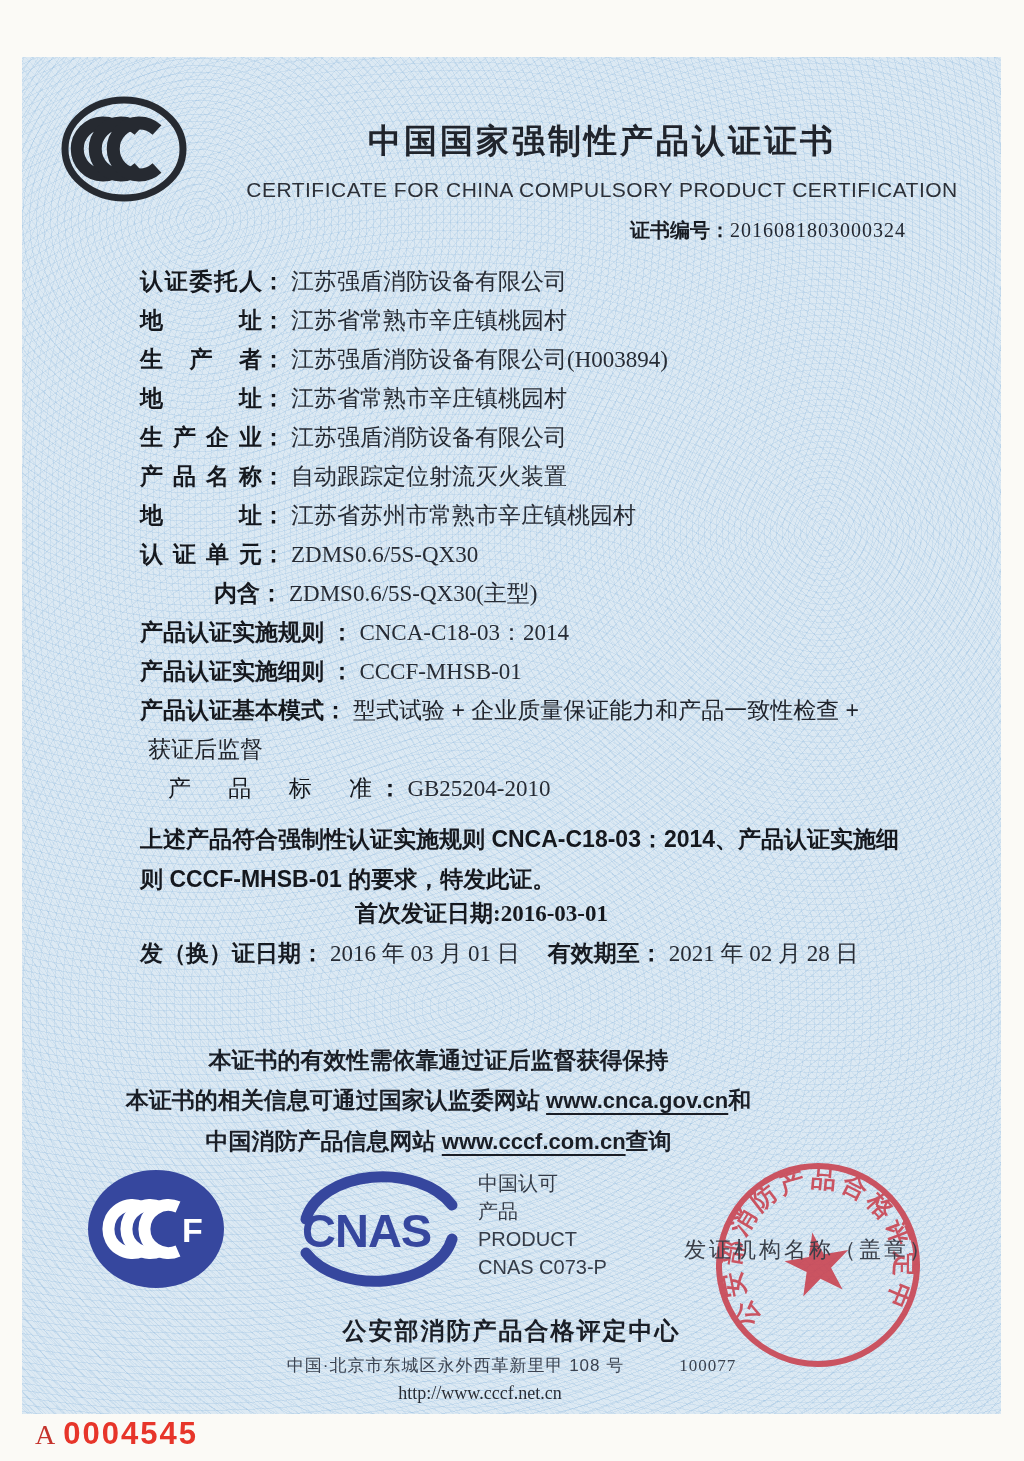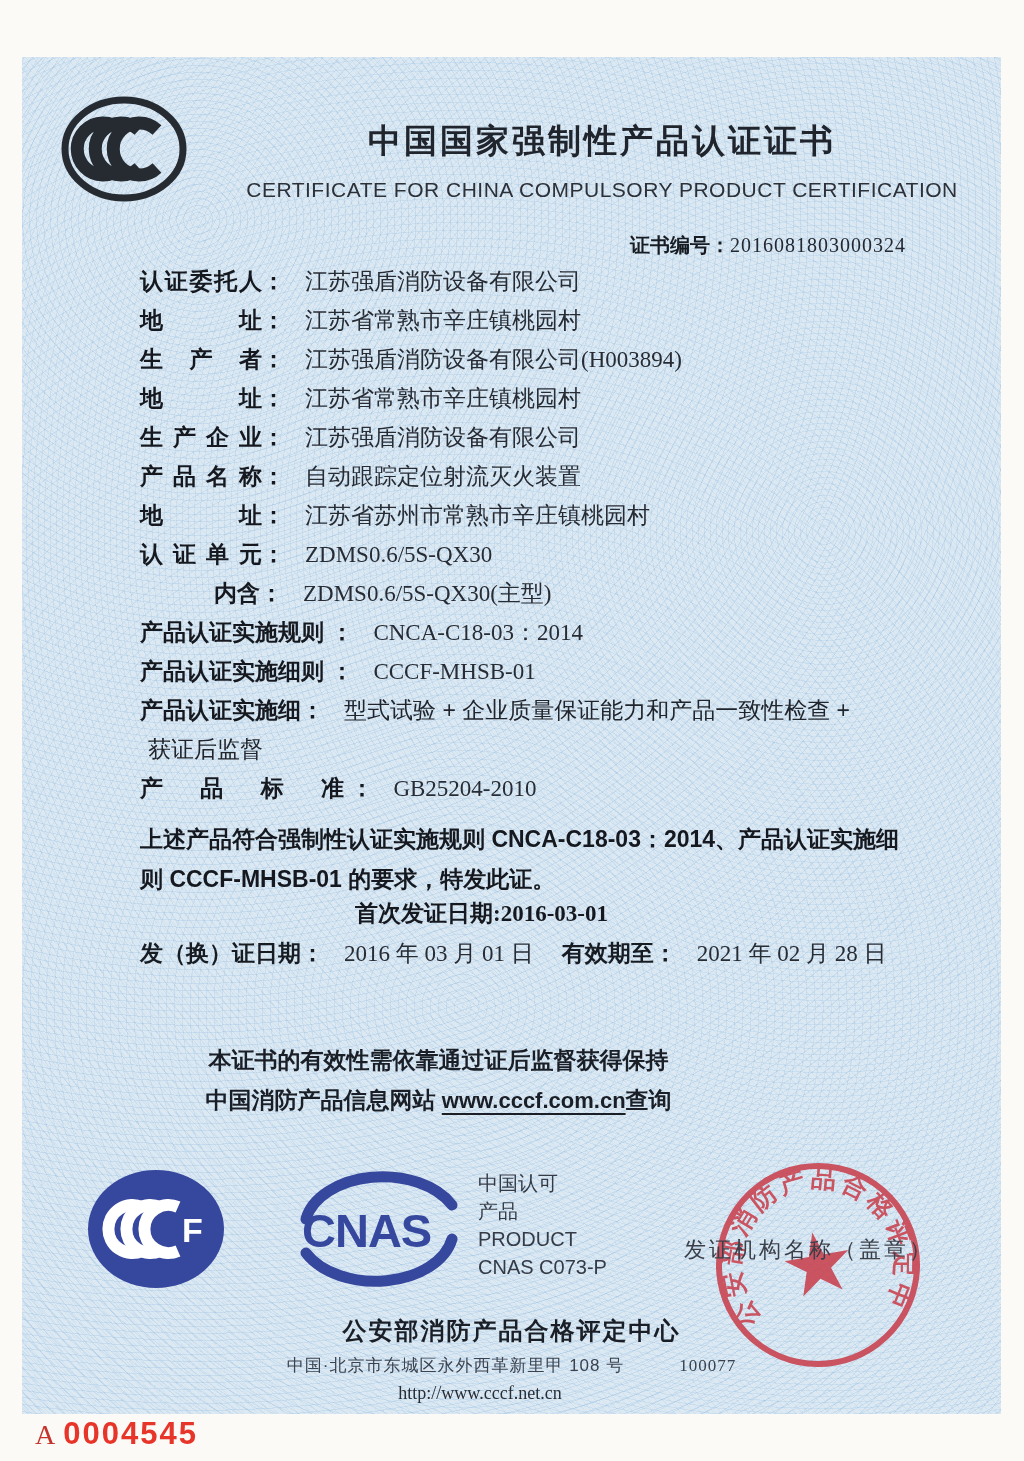--- a/index.html
+++ b/index.html
@@ -70,7 +70,7 @@
     <div class="subtitle">CERTIFICATE FOR CHINA COMPULSORY PRODUCT CERTIFICATION</div>
   </div>
 
-  <div class="abs certno" style="top:175px;right:95px">
+  <div class="abs certno" style="top:160px;right:95px">
     <span class="cjk-b">证书编号：</span><span class="num">2016081803000324</span>
   </div>
 

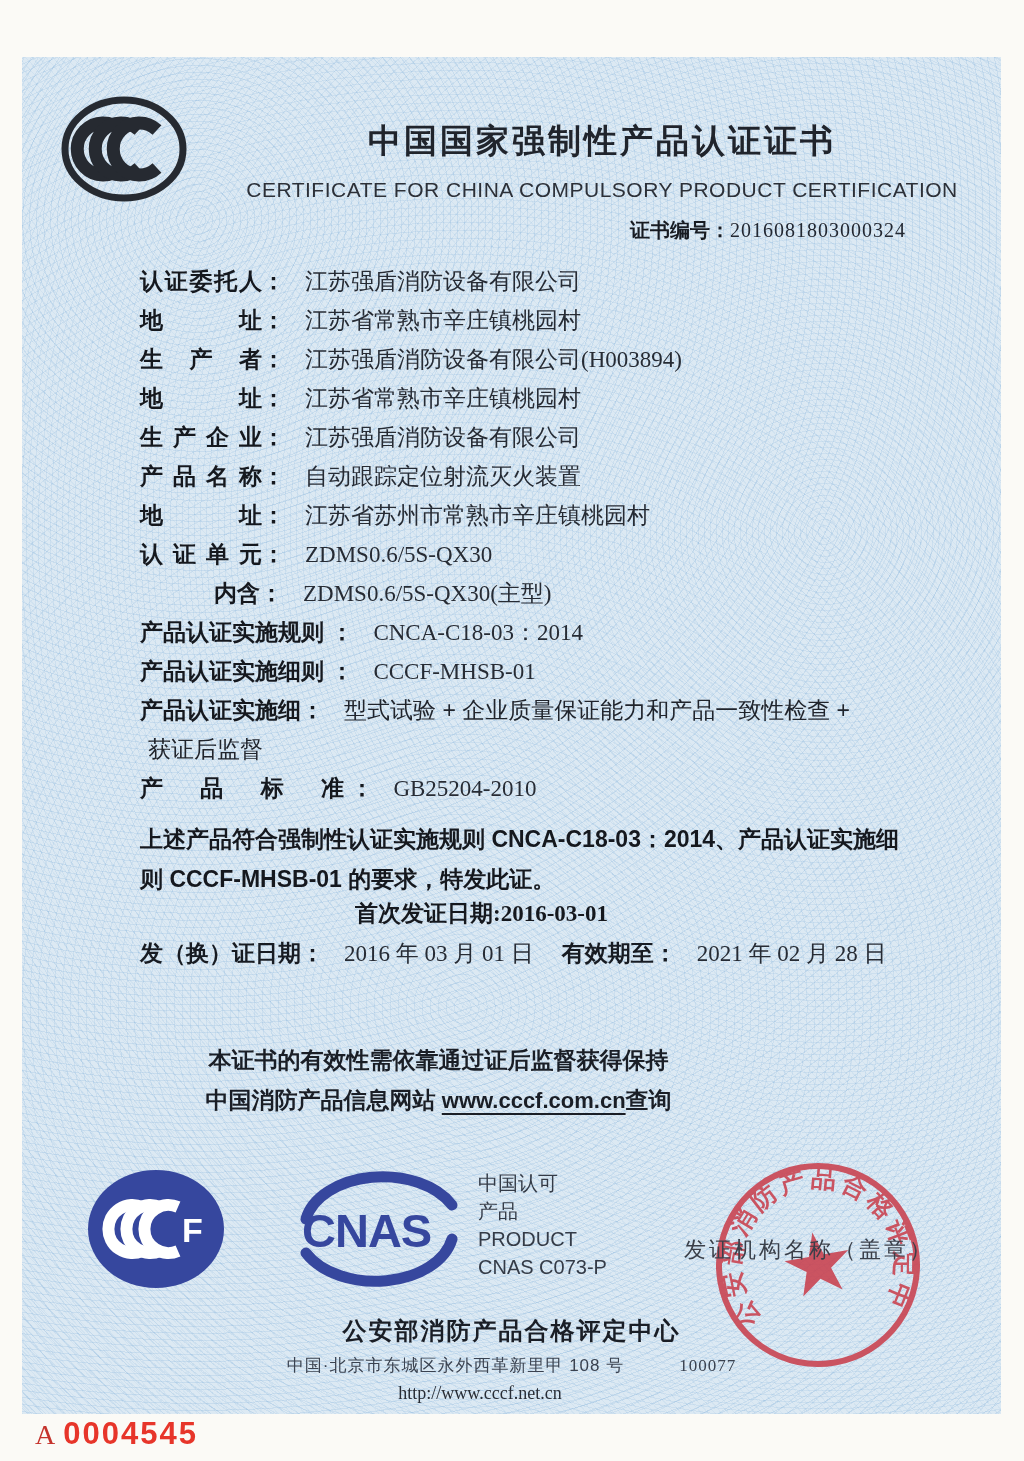--- a/index.html
+++ b/index.html
@@ -27,7 +27,7 @@
        font-weight:700;color:#15181e;vertical-align:top;}
   .lblw{font-weight:700;color:#15181e;}
   .colon{font-weight:700;color:#15181e;}
-  .val{font-family:"Liberation Serif",serif;color:#262b34;margin-left:20px;}
+  .val{font-family:"Liberation Serif",serif;color:#262b34;margin-left:6px;}
   .statement{position:absolute;left:118px;top:762px;width:800px;font-size:23px;line-height:40px;
        font-weight:700;color:#15181e;}
   .first-issue{position:absolute;left:333px;top:841px;font-size:23px;font-weight:700;color:#15181e;}

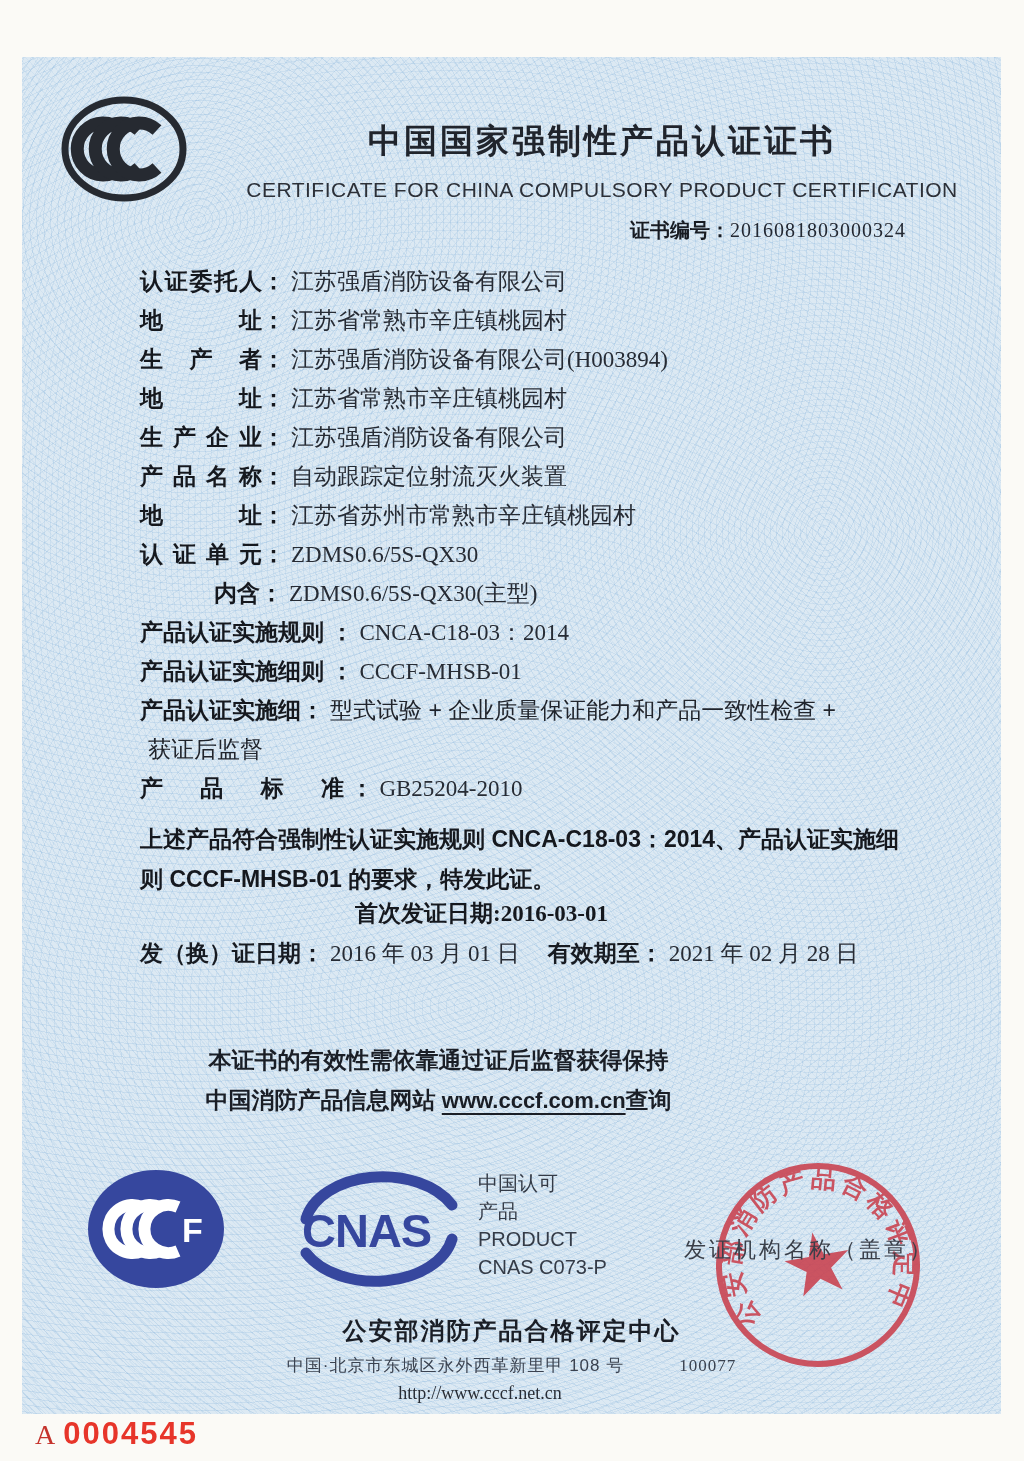--- a/index.html
+++ b/index.html
@@ -109,7 +109,7 @@
       <span class="lblw">产品认证实施细则 ：</span><span class="val">CCCF-MHSB-01</span>
     </div>
     <div class="row">
-      <span class="lblw">产品认证实施细：</span><span class="val" style="font-family:'Liberation Sans',sans-serif;color:#20242c">型式试验 + 企业质量保证能力和产品一致性检查 +</span>
+      <span class="lblw">产品认证基本模式：</span><span class="val" style="font-family:'Liberation Sans',sans-serif;color:#20242c">型式试验 + 企业质量保证能力和产品一致性检查 +</span>
     </div>
     <div class="row">
       <span class="val" style="margin-left:8px;font-family:'Liberation Sans',sans-serif;color:#20242c">获证后监督</span>

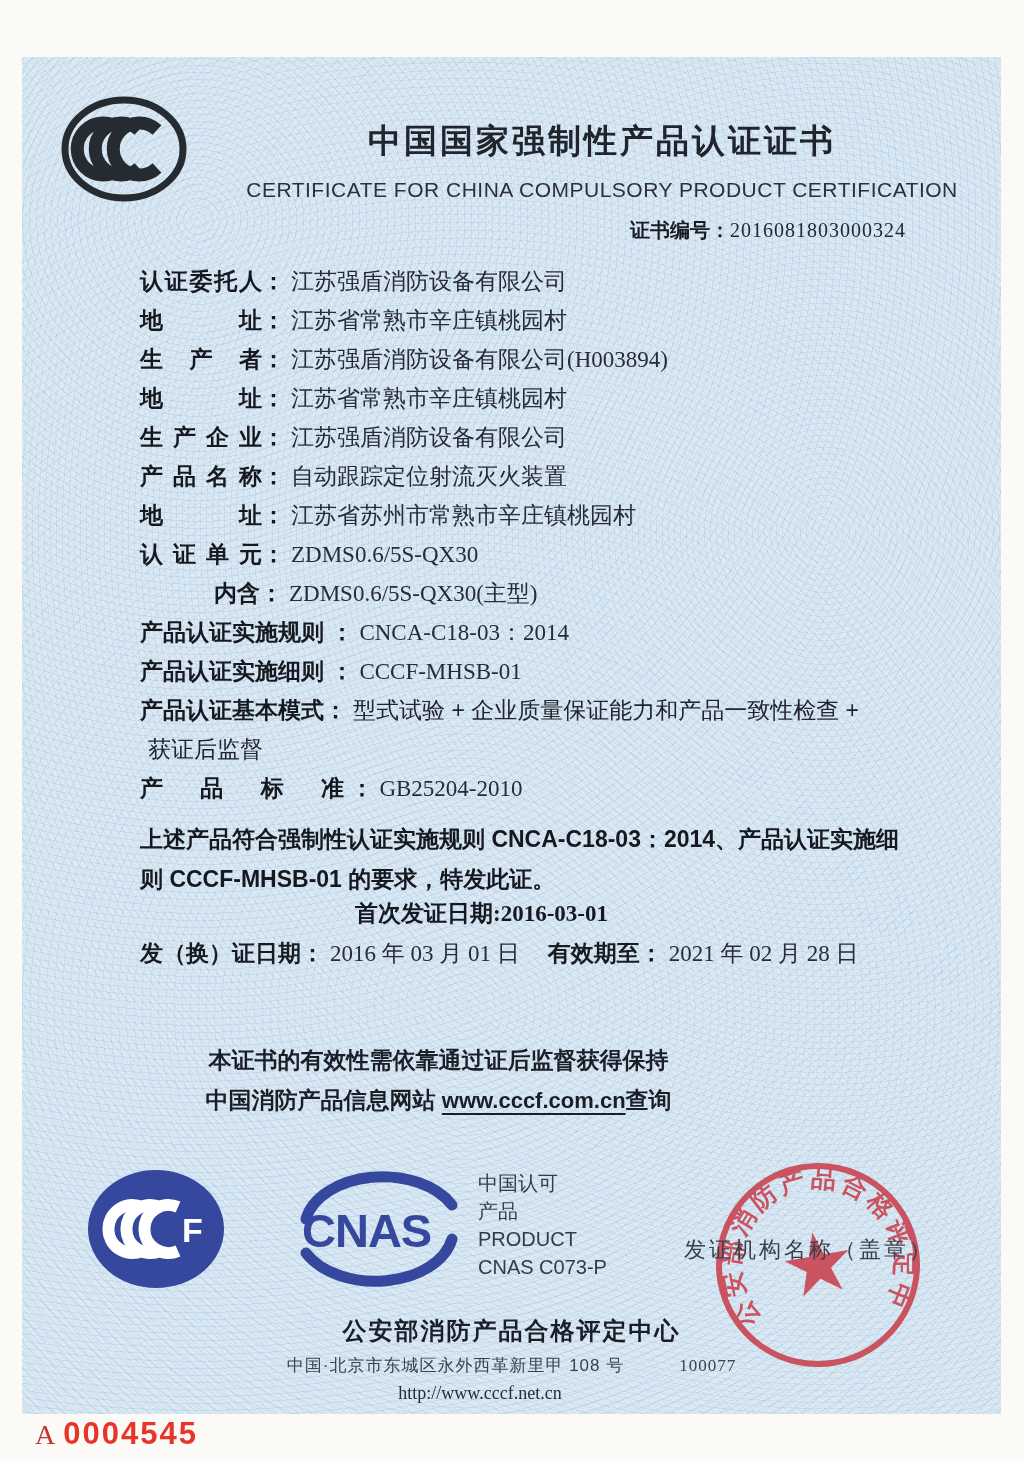--- a/index.html
+++ b/index.html
@@ -24,7 +24,7 @@
   .lbl{display:inline-block;width:122px;text-align:justify;text-align-last:justify;
        font-weight:700;color:#15181e;vertical-align:top;}
   .lblsp{display:inline-block;width:204px;text-align:justify;text-align-last:justify;
-       font-weight:700;color:#15181e;vertical-align:top;}
+       font-weight:400;color:#15181e;vertical-align:top;margin-left:28px;}
   .lblw{font-weight:700;color:#15181e;}
   .colon{font-weight:700;color:#15181e;}
   .val{font-family:"Liberation Serif",serif;color:#262b34;margin-left:6px;}

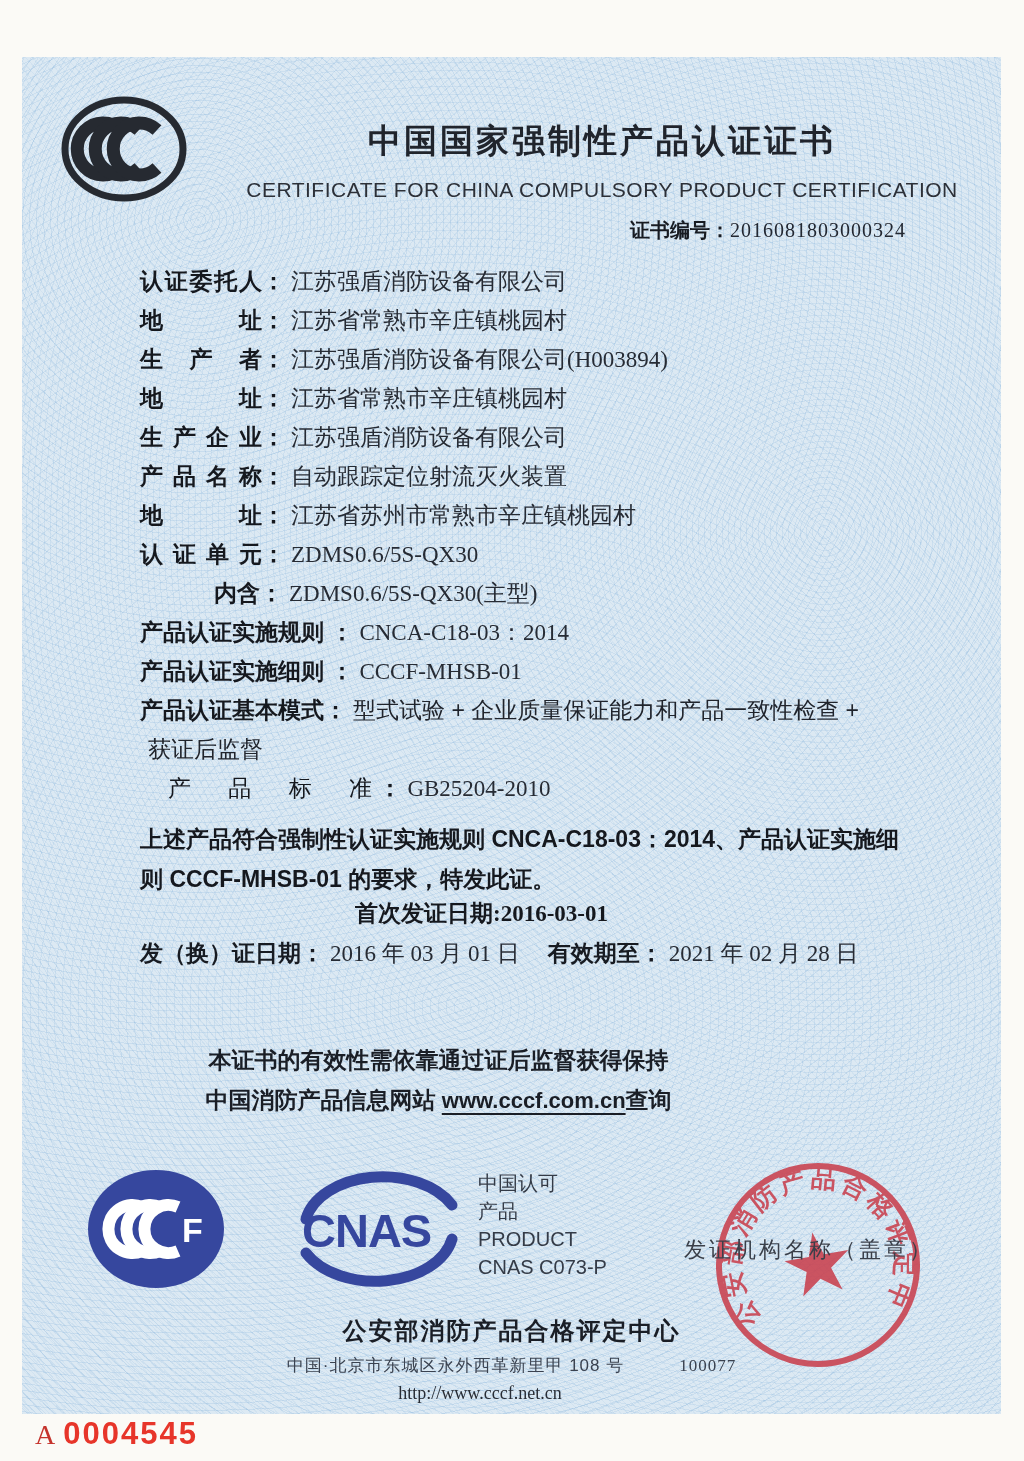--- a/index.html
+++ b/index.html
@@ -135,6 +135,10 @@
   <div class="notice">
     <div>本证书的有效性需依靠通过证后监督获得保持</div>
     <div>
+      <span>本证书的相关信息可通过国家认监委网站</span>
+      <span class="url">www.cnca.gov.cn</span><span>和</span>
+    </div>
+    <div>
       <span>中国消防产品信息网站</span>
       <span class="url">www.cccf.com.cn</span><span>查询</span>
     </div>

